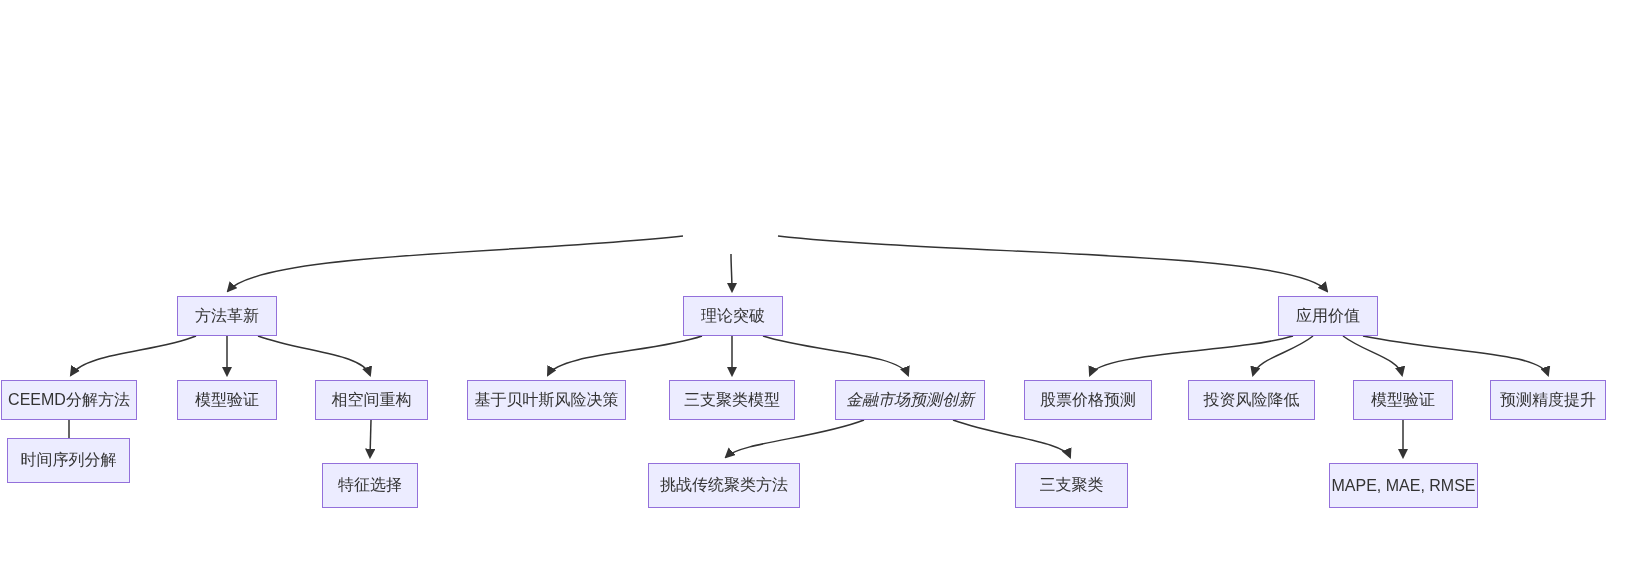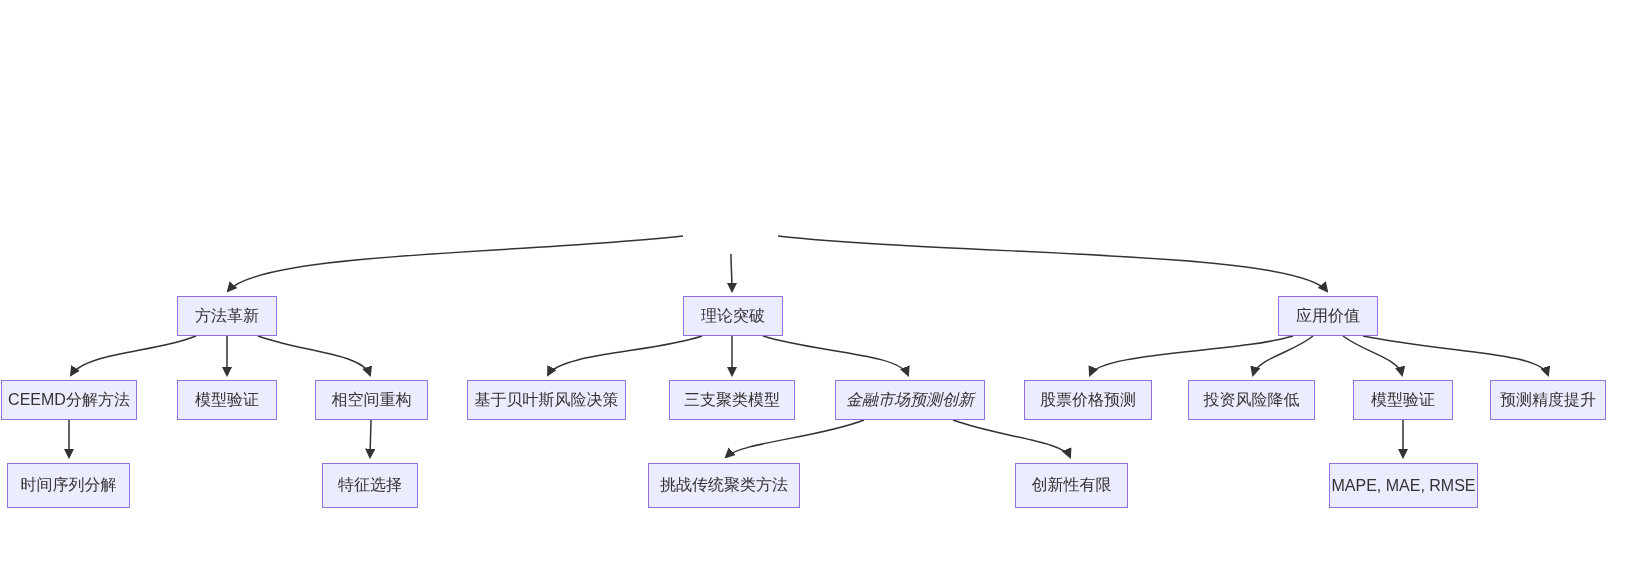--- a/index.html
+++ b/index.html
@@ -75,7 +75,7 @@
   <div class="node" style="left:1353px; top:380px; width:100px; height:40px;">模型验证</div>
   <div class="node" style="left:1490px; top:380px; width:116px; height:40px;text-align:center;">预测精度提升</div>
 
-  <div class="node" style="left:7px; top:463px; width:123px; height:45px;">时间序列分解</div>
+  <div class="node" style="left:7px; top:438px; width:123px; height:45px;">时间序列分解</div>
   <div class="node" style="left:322px; top:463px; width:96px; height:45px;">特征选择</div>
   <div class="node" style="left:648px; top:463px; width:152px; height:45px;">挑战传统聚类方法</div>
   <div class="node" style="left:1015px; top:463px; width:113px; height:45px;">创新性有限</div>

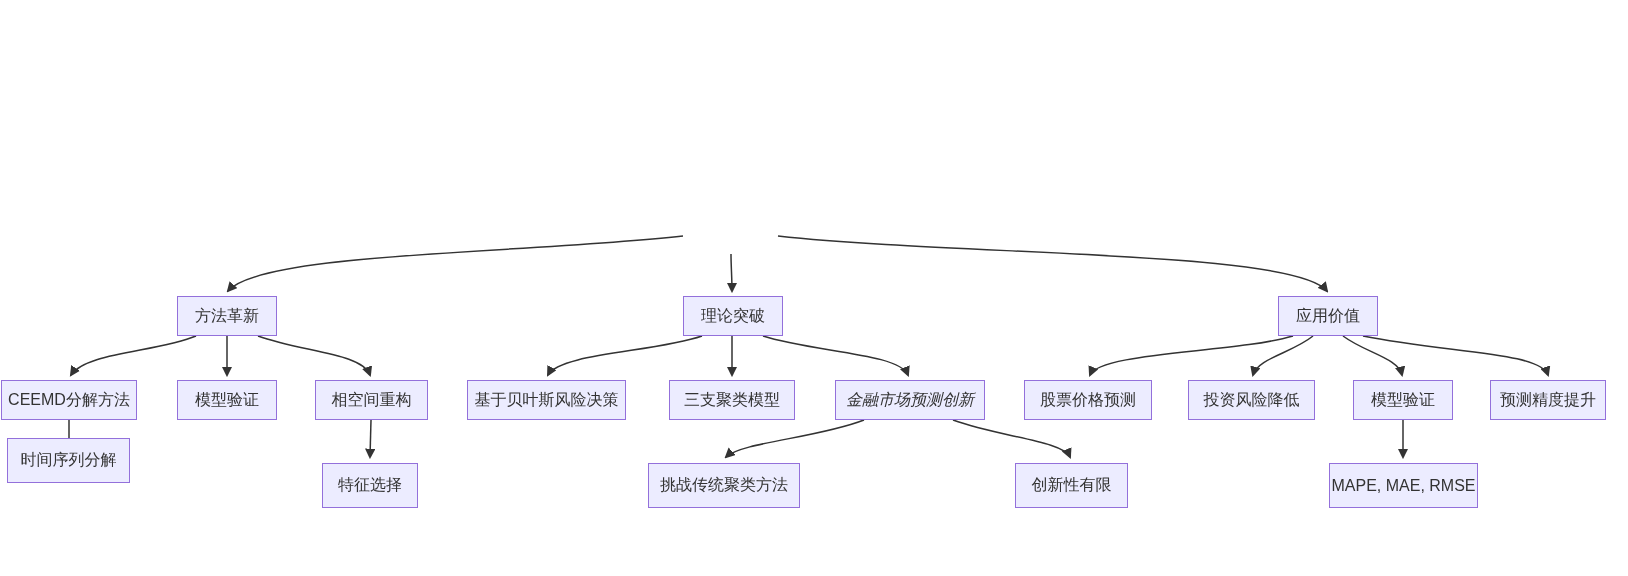--- a/index.html
+++ b/index.html
@@ -78,7 +78,7 @@
   <div class="node" style="left:7px; top:438px; width:123px; height:45px;">时间序列分解</div>
   <div class="node" style="left:322px; top:463px; width:96px; height:45px;">特征选择</div>
   <div class="node" style="left:648px; top:463px; width:152px; height:45px;">挑战传统聚类方法</div>
-  <div class="node" style="left:1015px; top:463px; width:113px; height:45px;">创新性有限</div>
+  <div class="node" style="left:1015px; top:463px; width:113px; height:45px;">三支聚类</div>
   <div class="node" style="left:1329px; top:463px; width:149px; height:45px;">MAPE, MAE, RMSE</div>
 
 </div>

